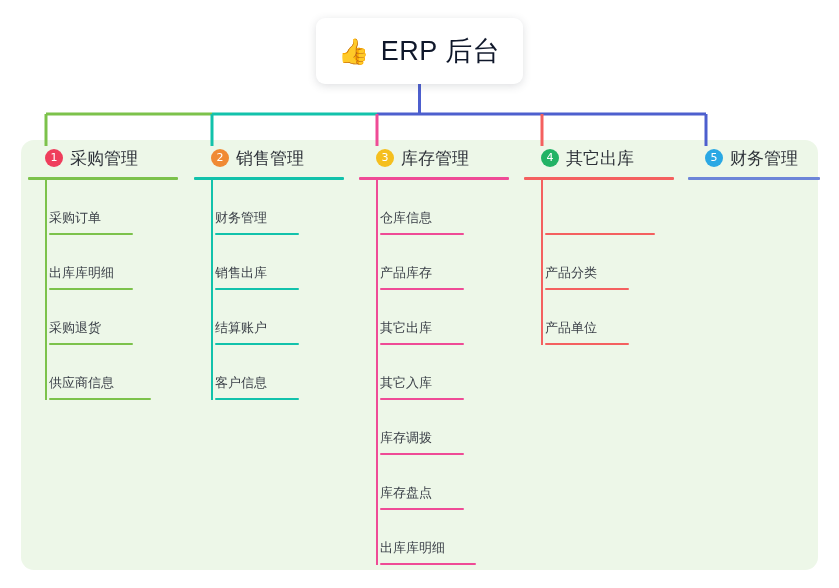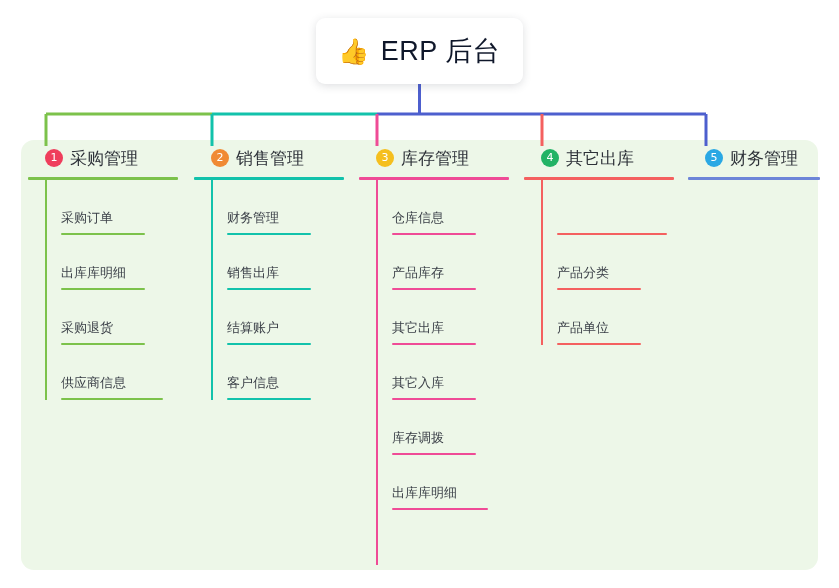--- a/index.html
+++ b/index.html
@@ -120,7 +120,7 @@
   .leaf {
     position: relative;
     height: 55px;
-    padding-left: 16px;
+    padding-left: 4px;
     box-sizing: border-box;
     display: flex;
     flex-direction: column;

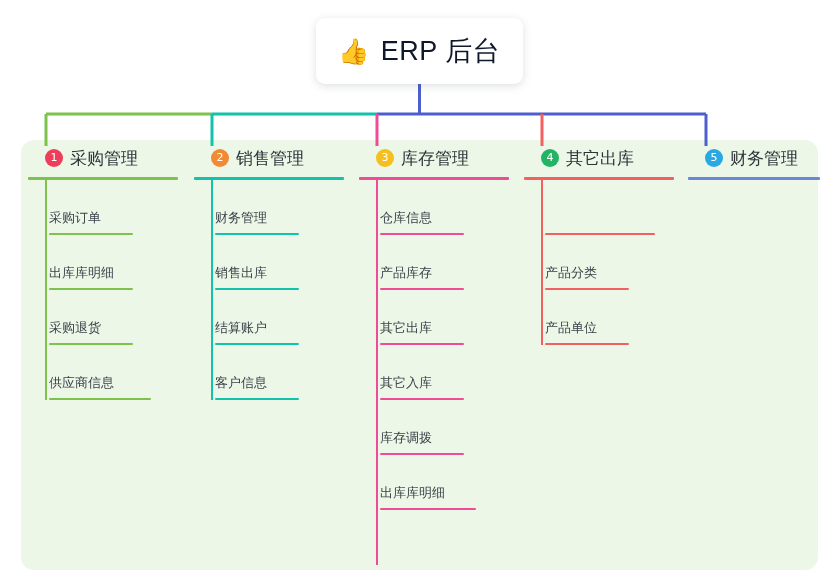--- a/index.html
+++ b/index.html
@@ -244,6 +244,10 @@
             <div class="leaf-rule" style="background: rgb(239, 75, 150); width: 84px;"></div>
           </div>
           <div class="leaf">
+            <div class="leaf-label">库存盘点</div>
+            <div class="leaf-rule" style="background: rgb(239, 75, 150); width: 84px;"></div>
+          </div>
+          <div class="leaf">
             <div class="leaf-label">出库库明细</div>
             <div class="leaf-rule" style="background: rgb(239, 75, 150); width: 96px;"></div>
           </div>

